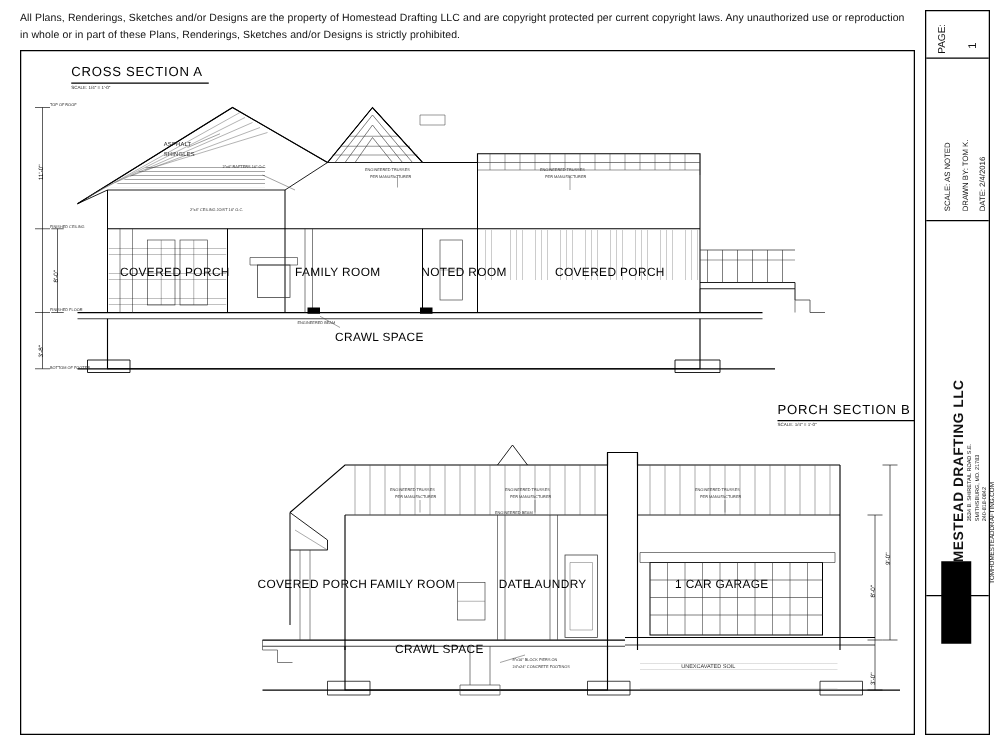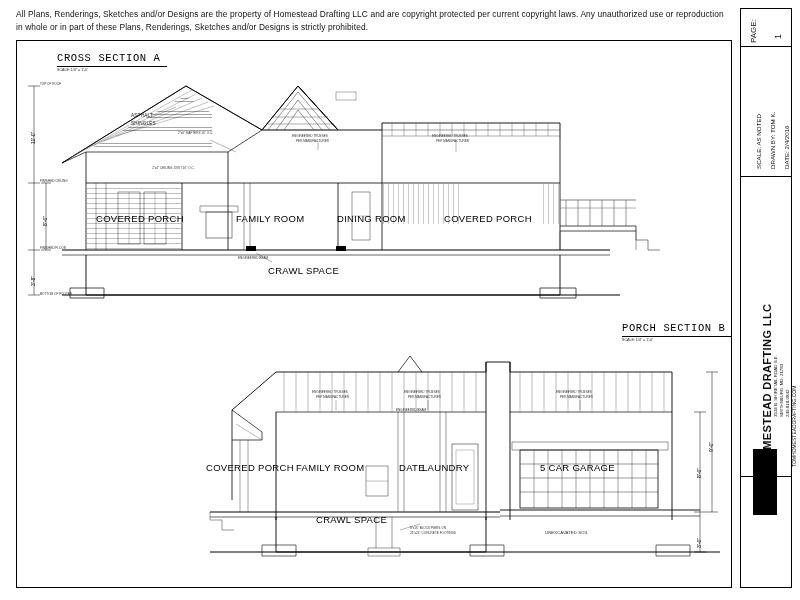--- a/index.html
+++ b/index.html
@@ -99,7 +99,6 @@
     font-size: 10.5px;
     letter-spacing: 0.6px;
     color: #000;
-    font-family: Liberation Mono, monospace;
   }
   .sec-scale {
     position: absolute;

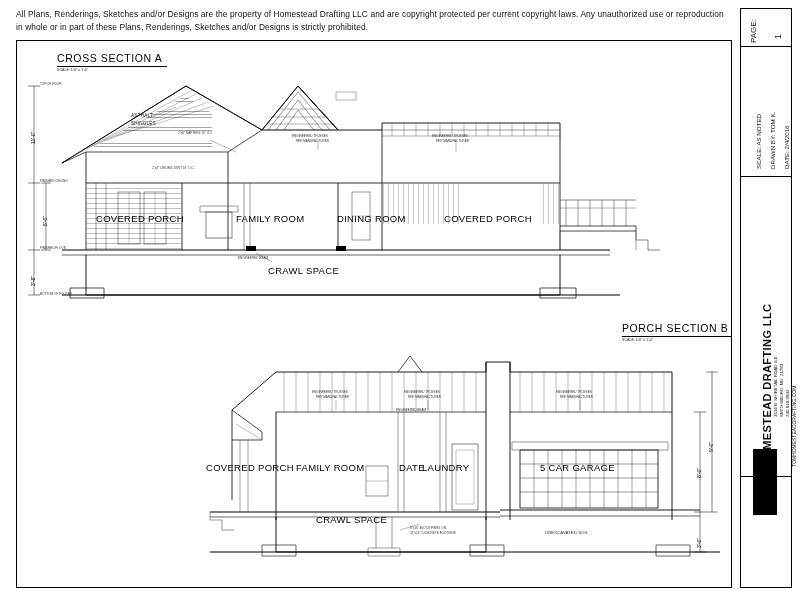--- a/index.html
+++ b/index.html
@@ -271,7 +271,7 @@
 
   <div class="room" style="left:96px; top:213px;">COVERED PORCH</div>
   <div class="room" style="left:236px; top:213px;">FAMILY ROOM</div>
-  <div class="room" style="left:337px; top:213px;">DINING ROOM</div>
+  <div class="room" style="left:337px; top:213px;">NOTED ROOM</div>
   <div class="room" style="left:444px; top:213px;">COVERED PORCH</div>
   <div class="room" style="left:268px; top:265px;">CRAWL SPACE</div>
 

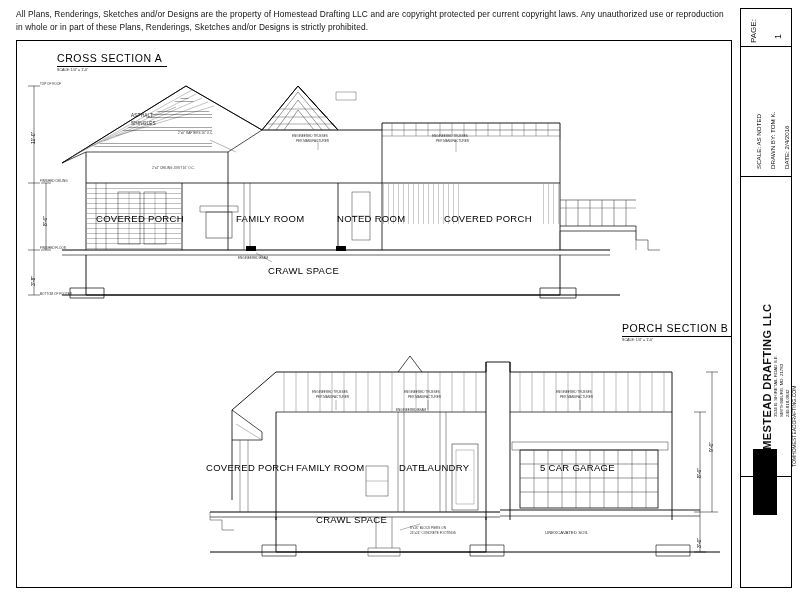--- a/index.html
+++ b/index.html
@@ -374,7 +374,7 @@
   <div class="room" style="left:296px; top:462px;">FAMILY ROOM</div>
   <div class="room" style="left:399px; top:462px;">DATE</div>
   <div class="room" style="left:422px; top:462px;">LAUNDRY</div>
-  <div class="room" style="left:540px; top:462px;">5 CAR GARAGE</div>
+  <div class="room" style="left:540px; top:462px;">1 CAR GARAGE</div>
   <div class="room" style="left:316px; top:514px;">CRAWL SPACE</div>
   <div class="micro" style="left:545px; top:530px; font-size:4.4px;">UNEXCAVATED SOIL</div>
 

